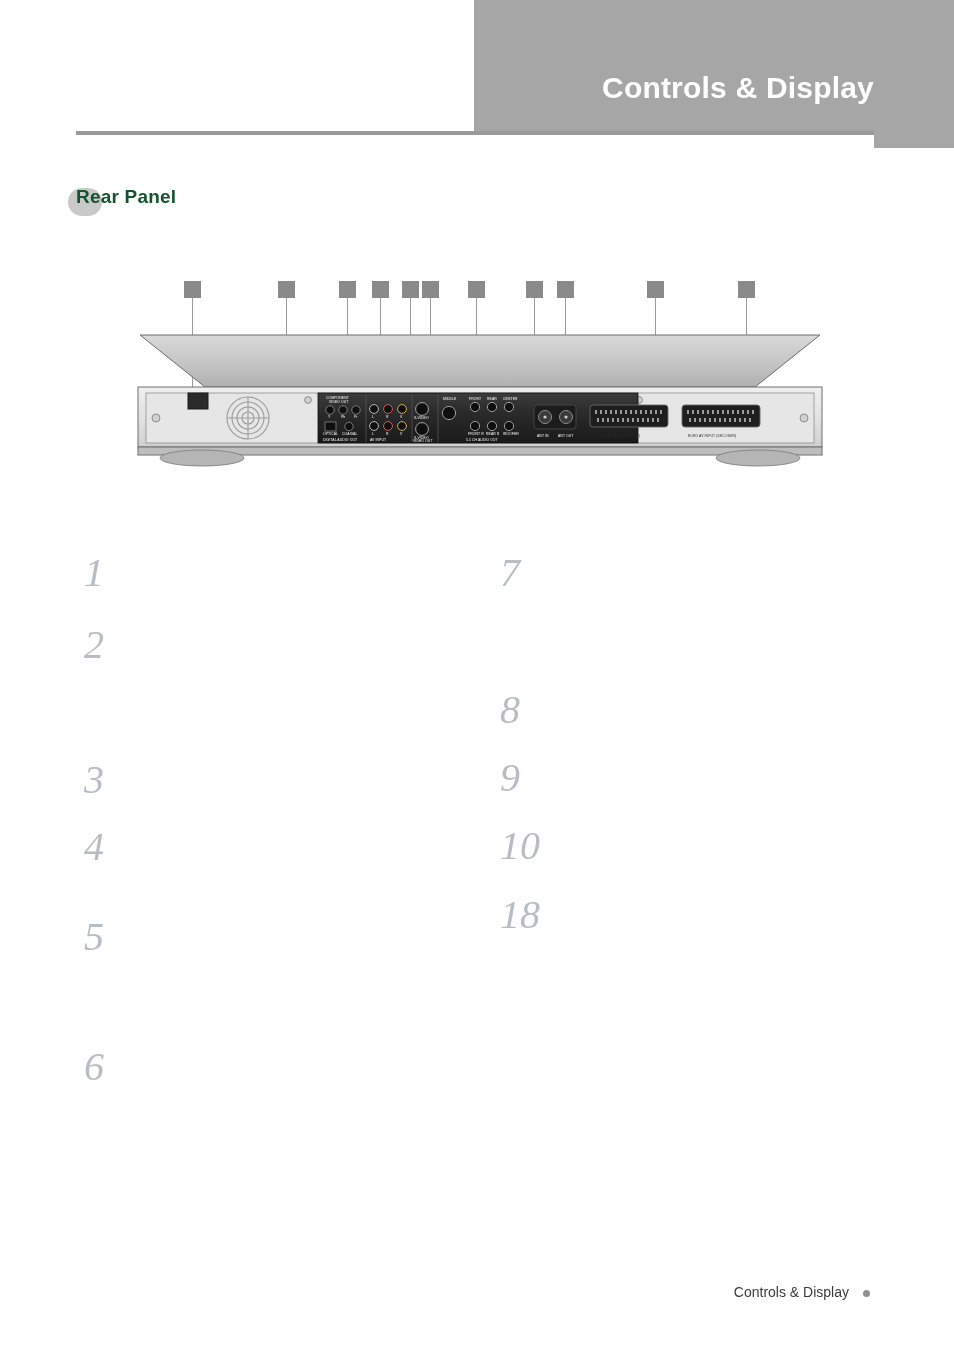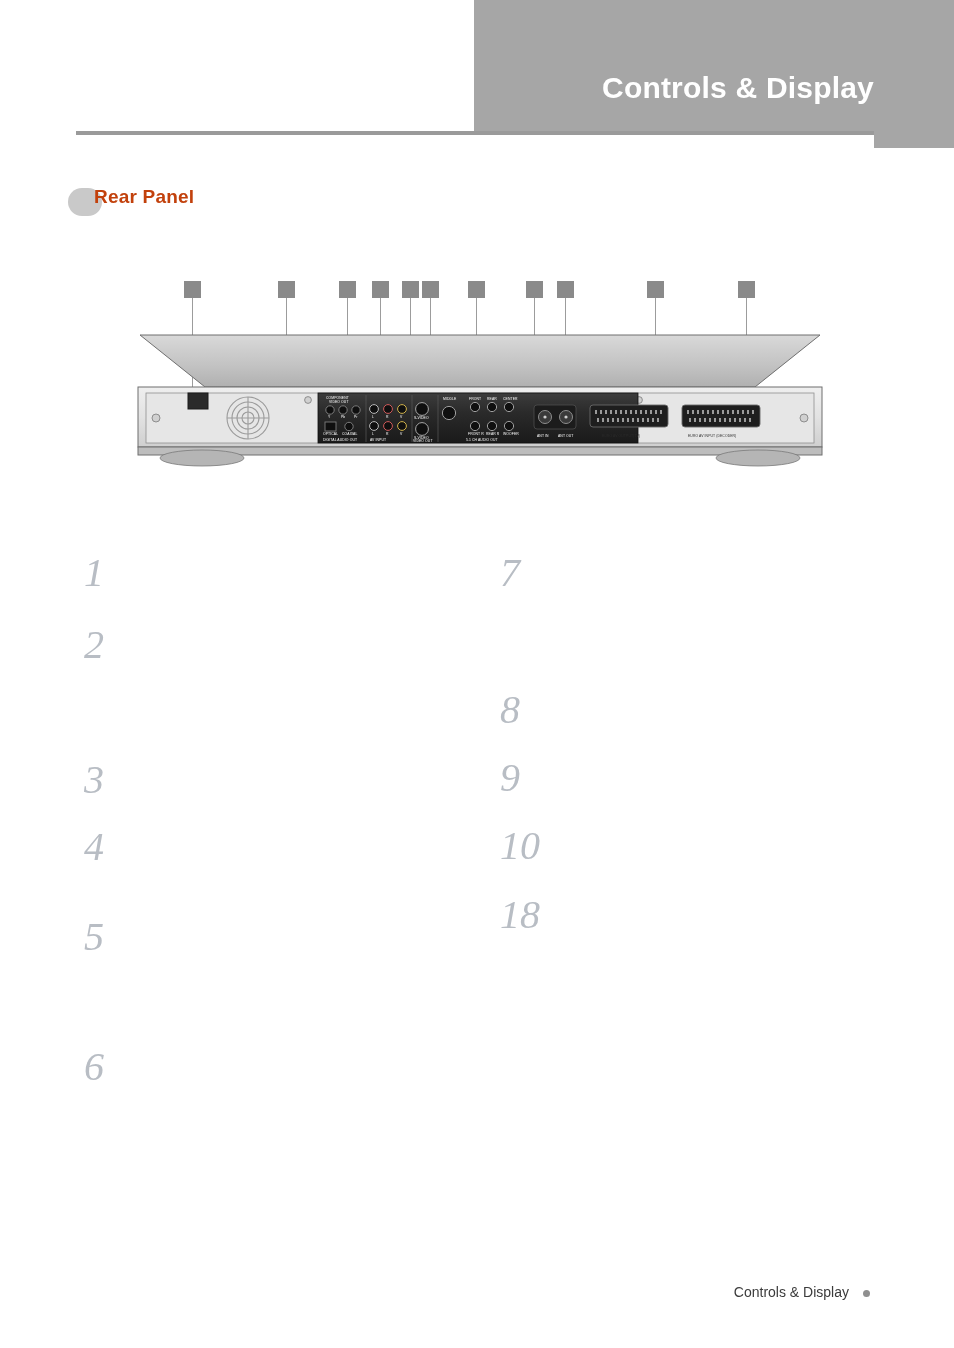--- a/index.html
+++ b/index.html
@@ -70,11 +70,11 @@
   }
   .section-heading {
     position: absolute;
-    left: 26px;
+    left: 8px;
     top: 0;
     font-size: 19px;
     font-weight: bold;
-    color: #c2410c;
+    color: #14532d;
     white-space: nowrap;
     letter-spacing: 0.2px;
   }

